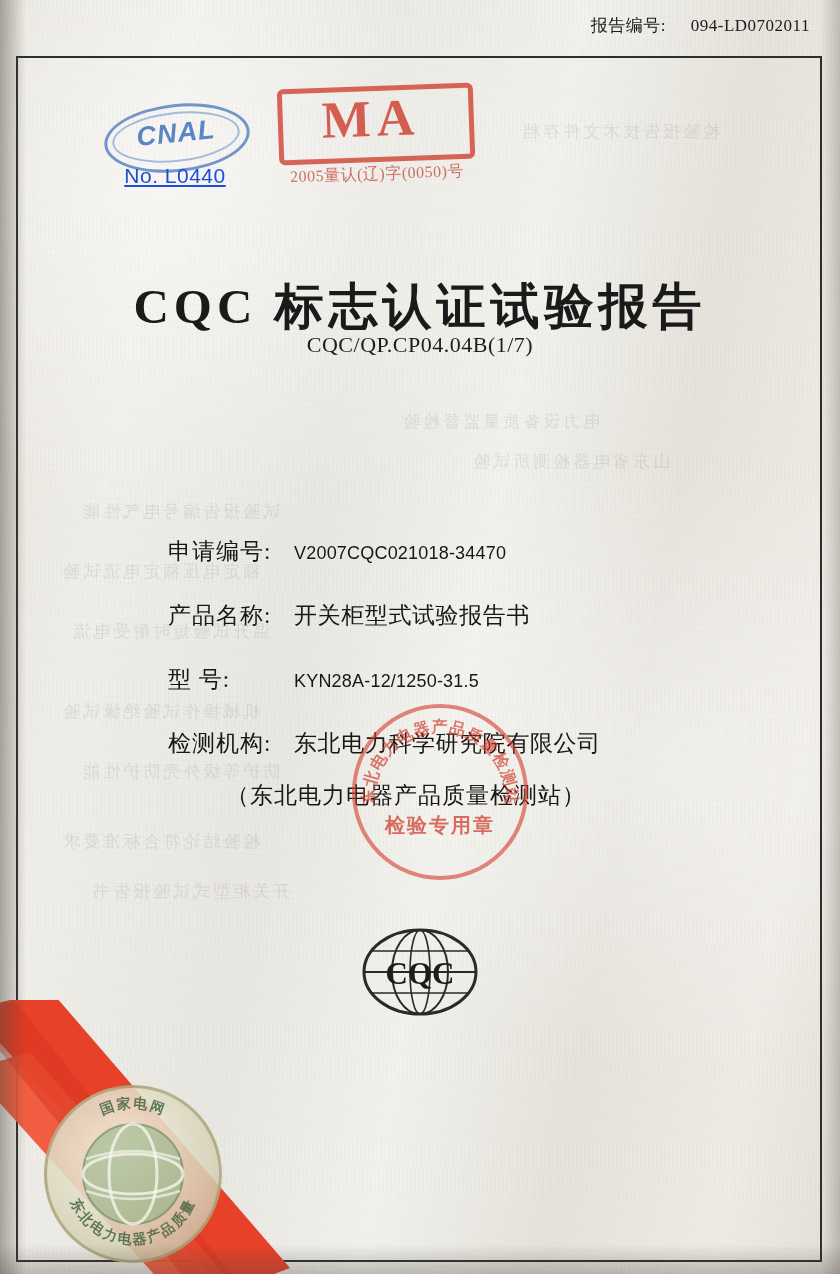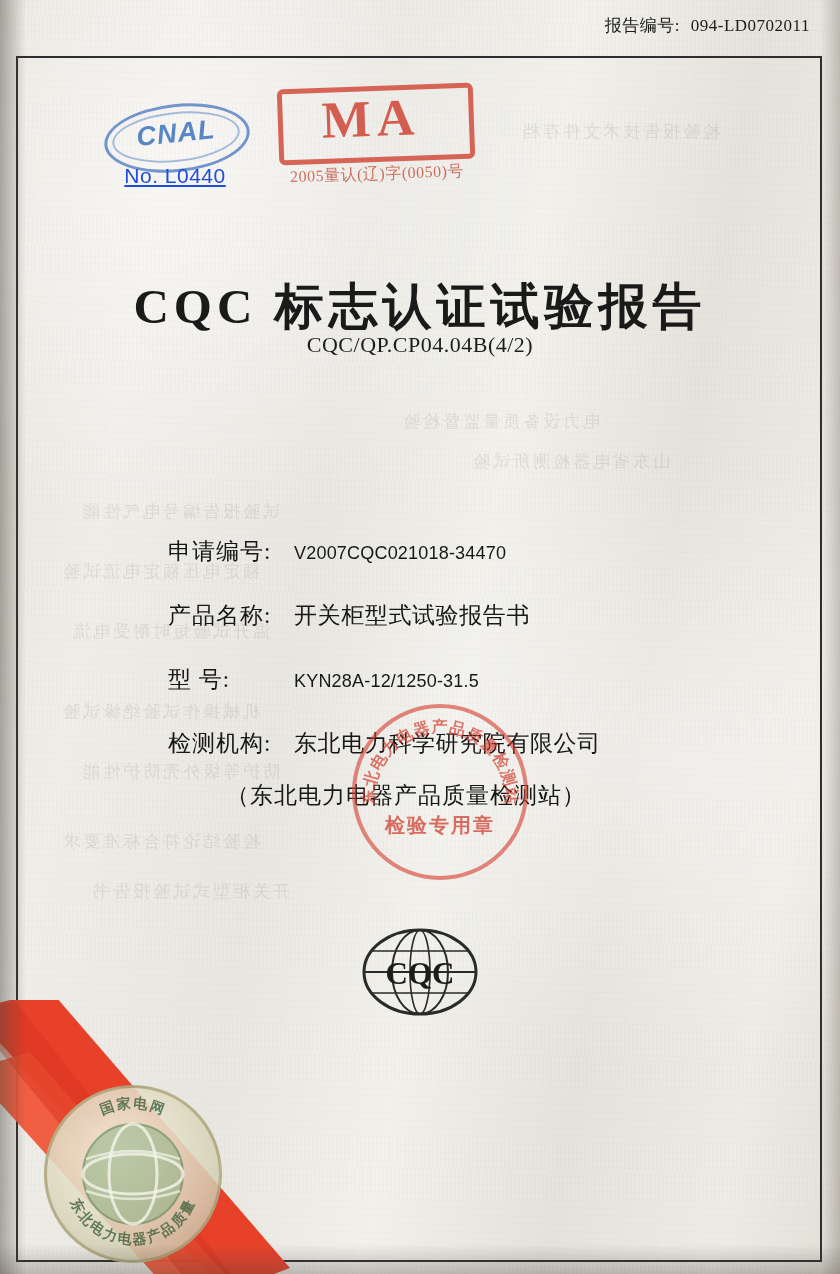--- a/index.html
+++ b/index.html
@@ -59,7 +59,7 @@
     white-space: nowrap;
   }
   .report-no .label { font-family: Liberation Serif, serif; }
-  .report-no .value { margin-left: 6px; text-align: right; }
+  .report-no .value { margin-left: 20px; text-align: right; }
 
   
   .frame {

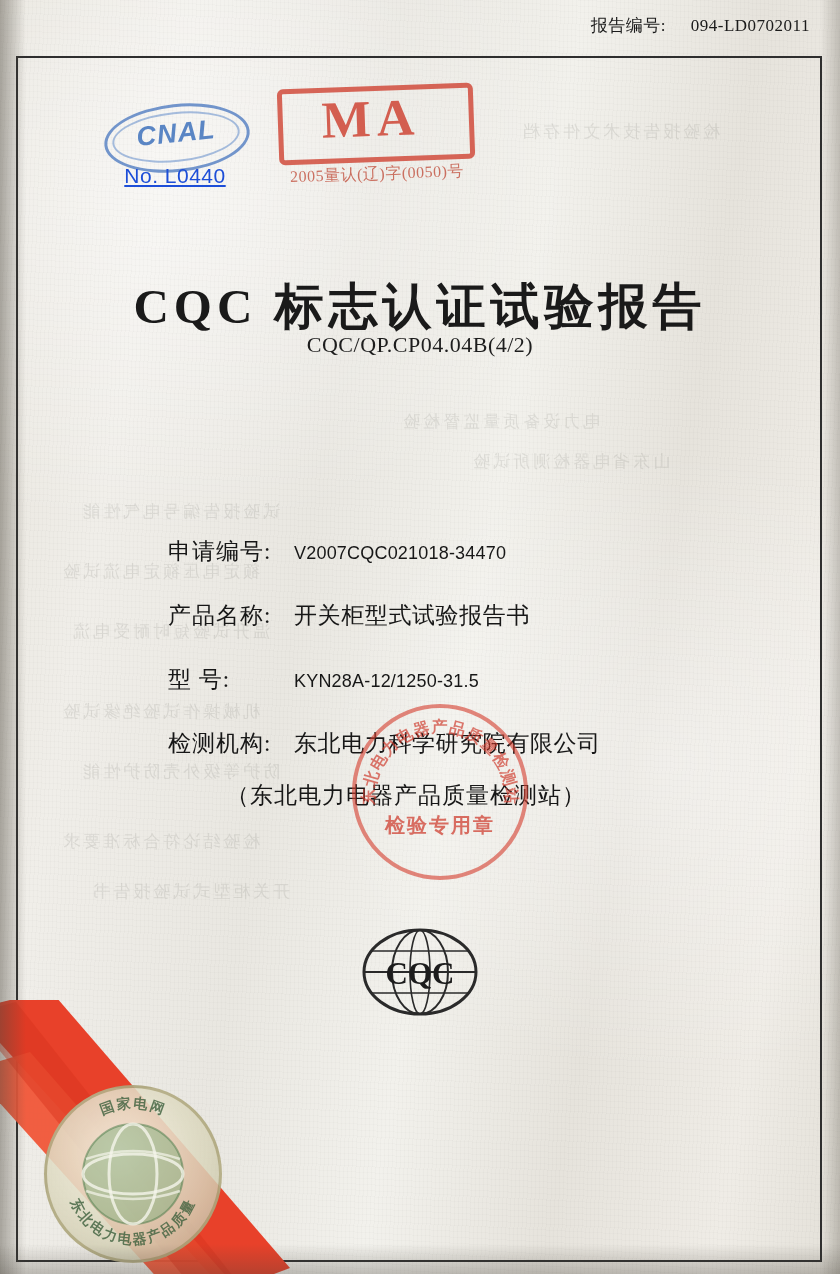--- a/index.html
+++ b/index.html
@@ -370,7 +370,7 @@
   </div>
 
   <div class="title">CQC 标志认证试验报告</div>
-  <div class="subtitle">CQC/QP.CP04.04B(4/2)</div>
+  <div class="subtitle">CQC/QP.CP04.04B(1/7)</div>
 
   <div class="fields">
     <div class="field-row">

